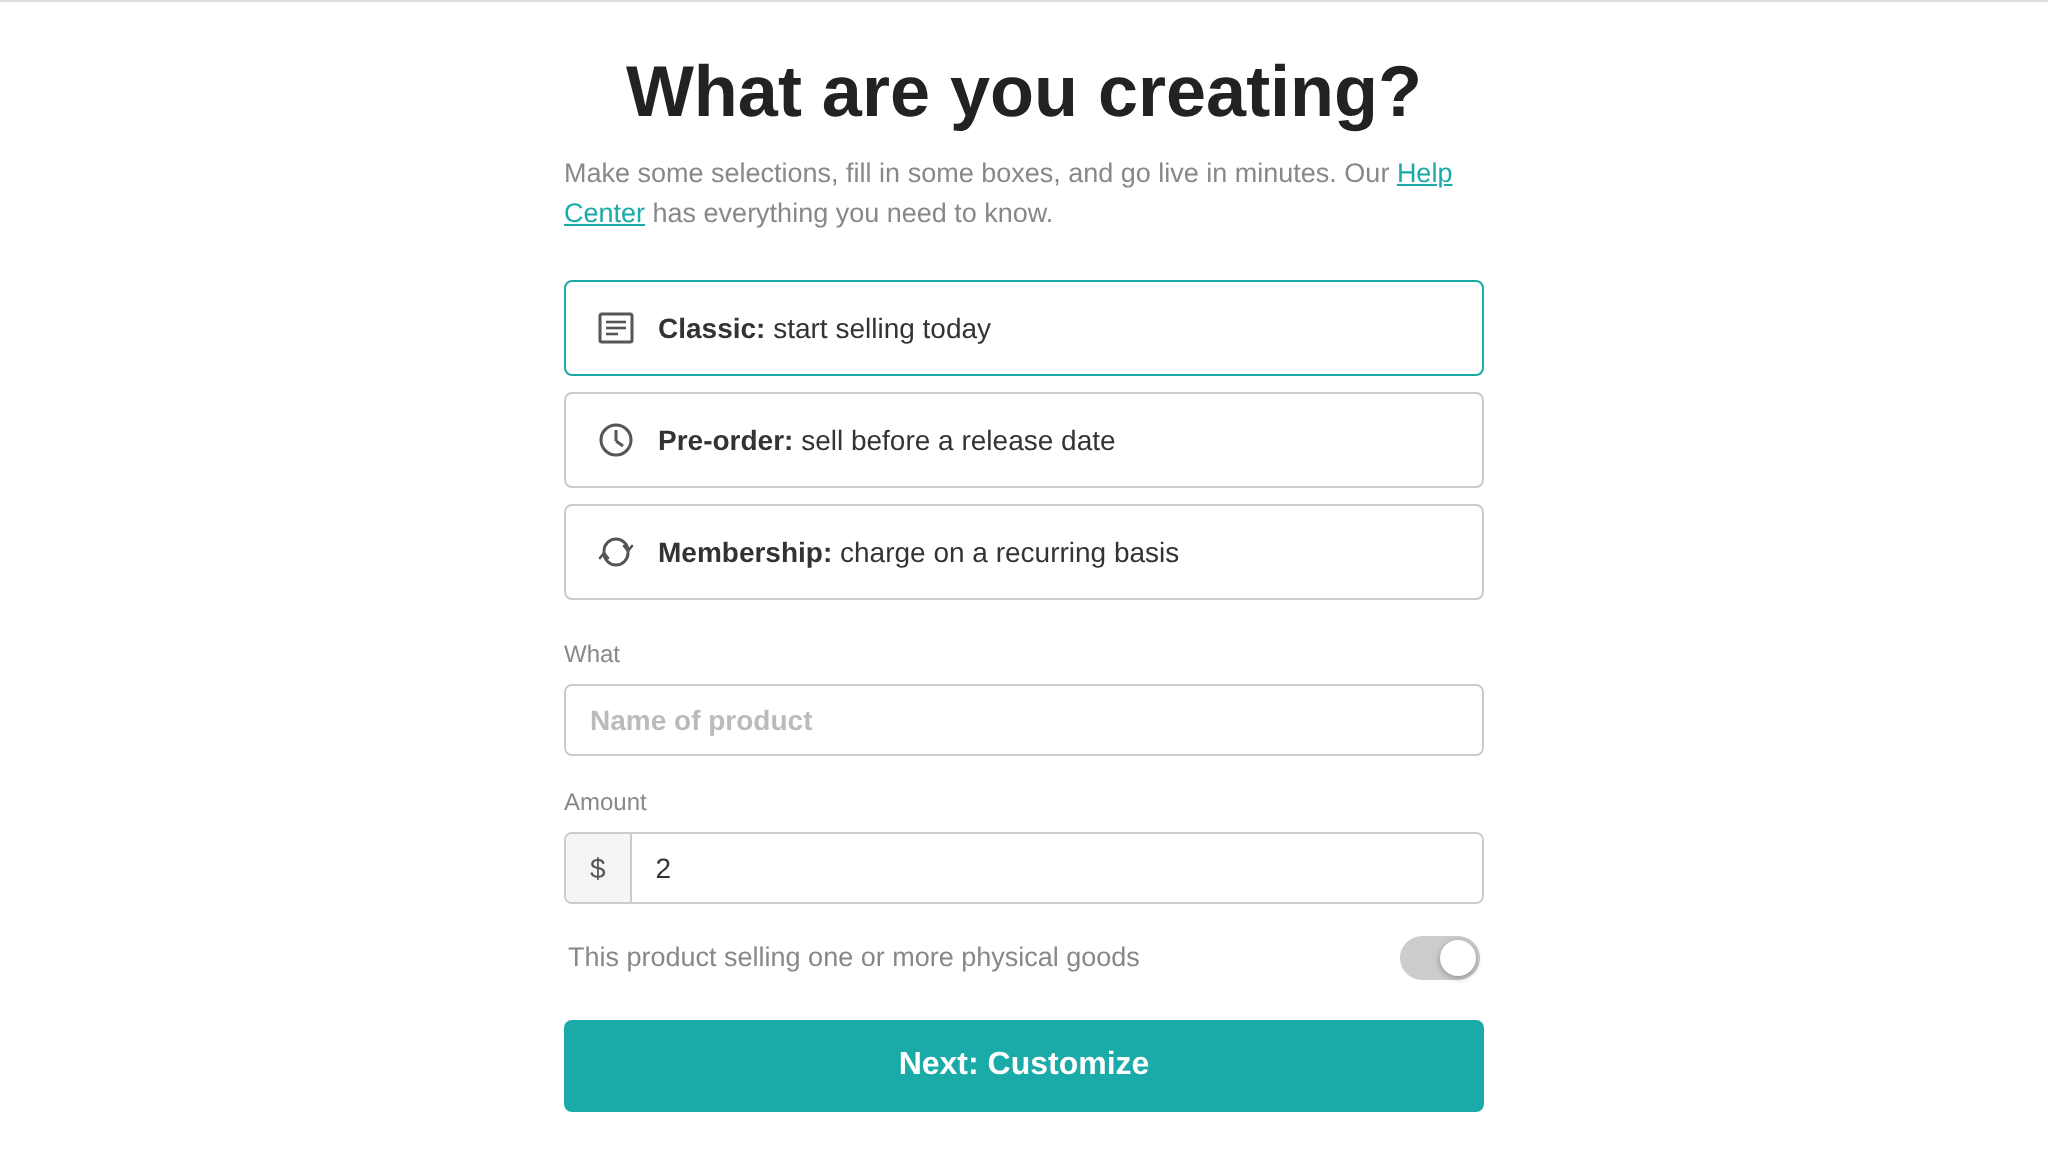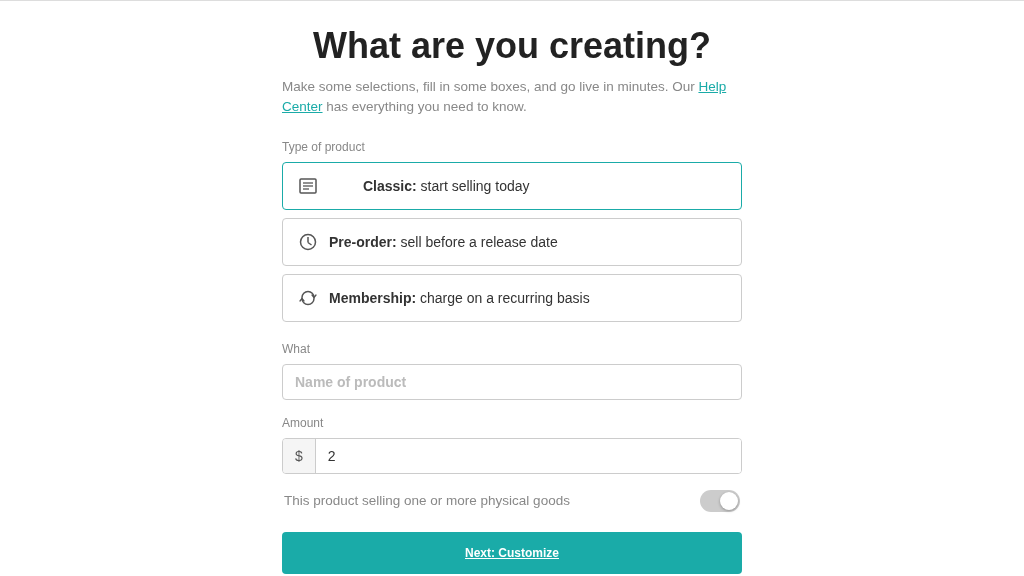--- a/index.html
+++ b/index.html
@@ -184,7 +184,6 @@
     </p>
 
     <div class="product-type-group">
-      <span class="field-label">Type of product</span>
 
       <div class="product-type-option selected">
         <span class="option-icon">

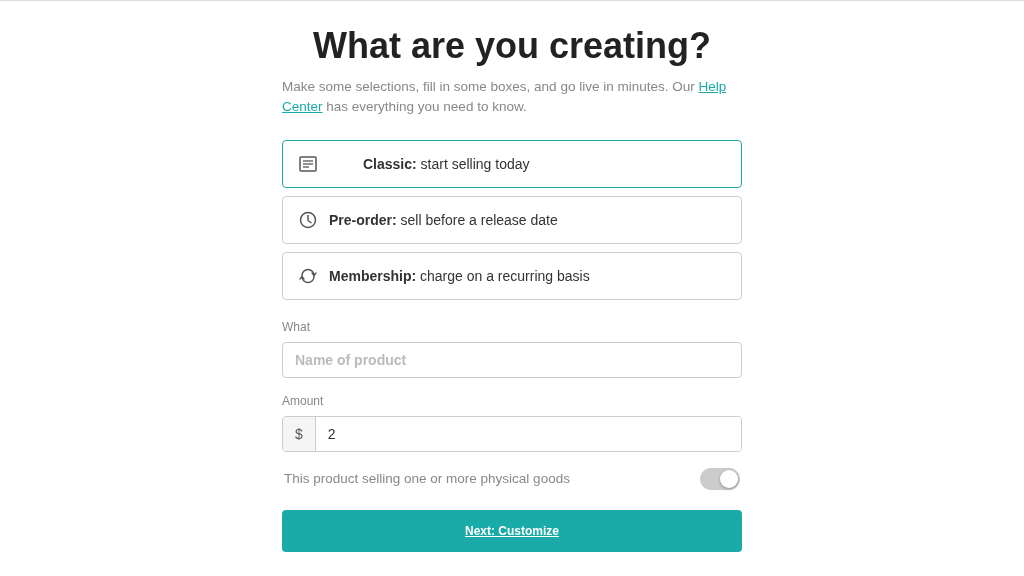--- a/index.html
+++ b/index.html
@@ -67,7 +67,6 @@
     }
     .product-type-option.selected {
       border-color: #1aaba8;
-      gap: 34px;
     }
     .product-type-option .option-icon {
       width: 22px;

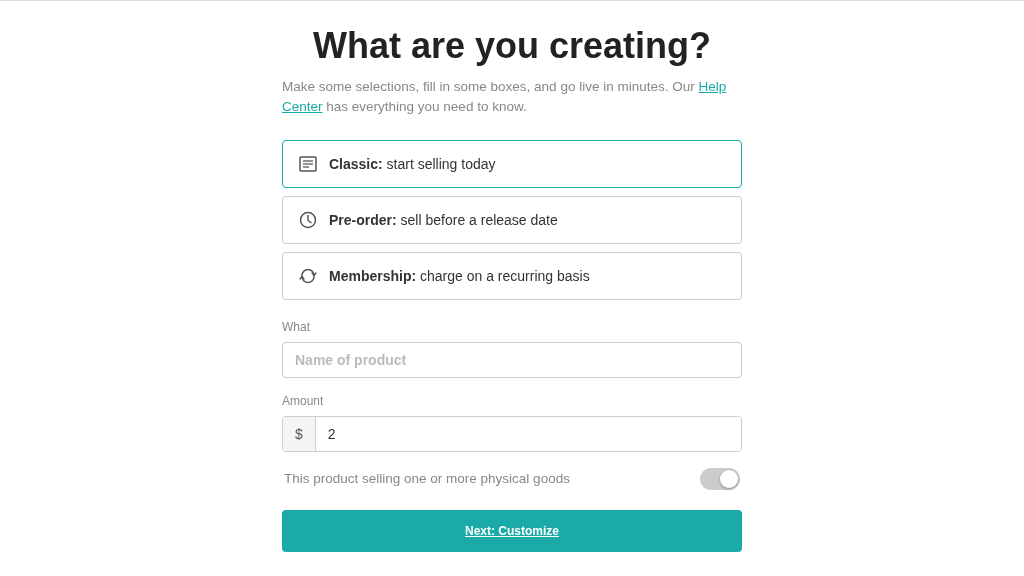--- a/index.html
+++ b/index.html
@@ -162,11 +162,10 @@
       color: #fff;
       border: none;
       border-radius: 4px;
-      font-size: 12px;
+      font-size: 16px;
       font-weight: 600;
       cursor: pointer;
       text-align: center;
-      text-decoration: underline;
     }
     
   </style>

